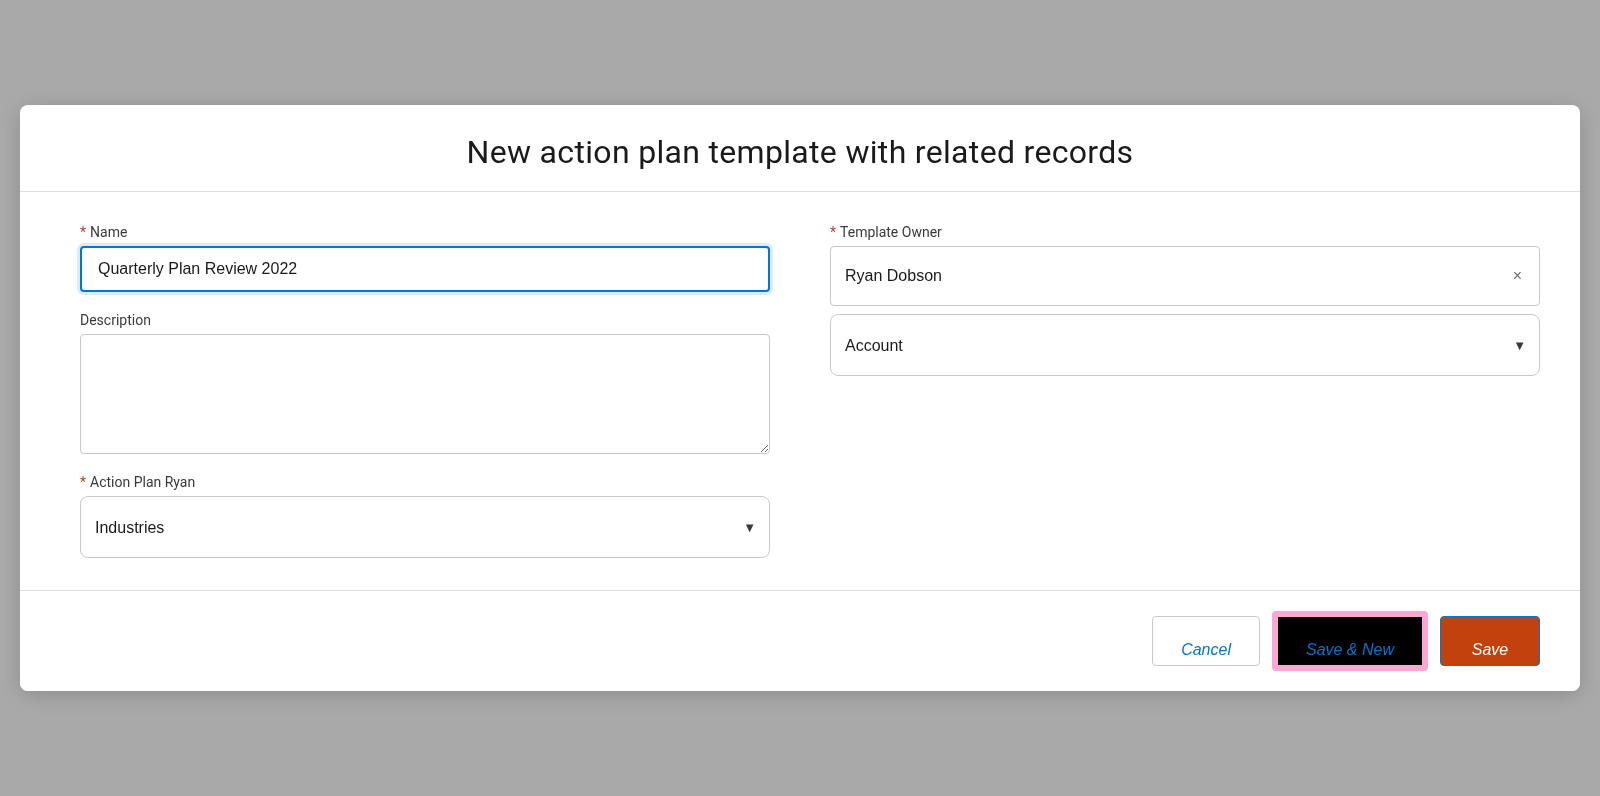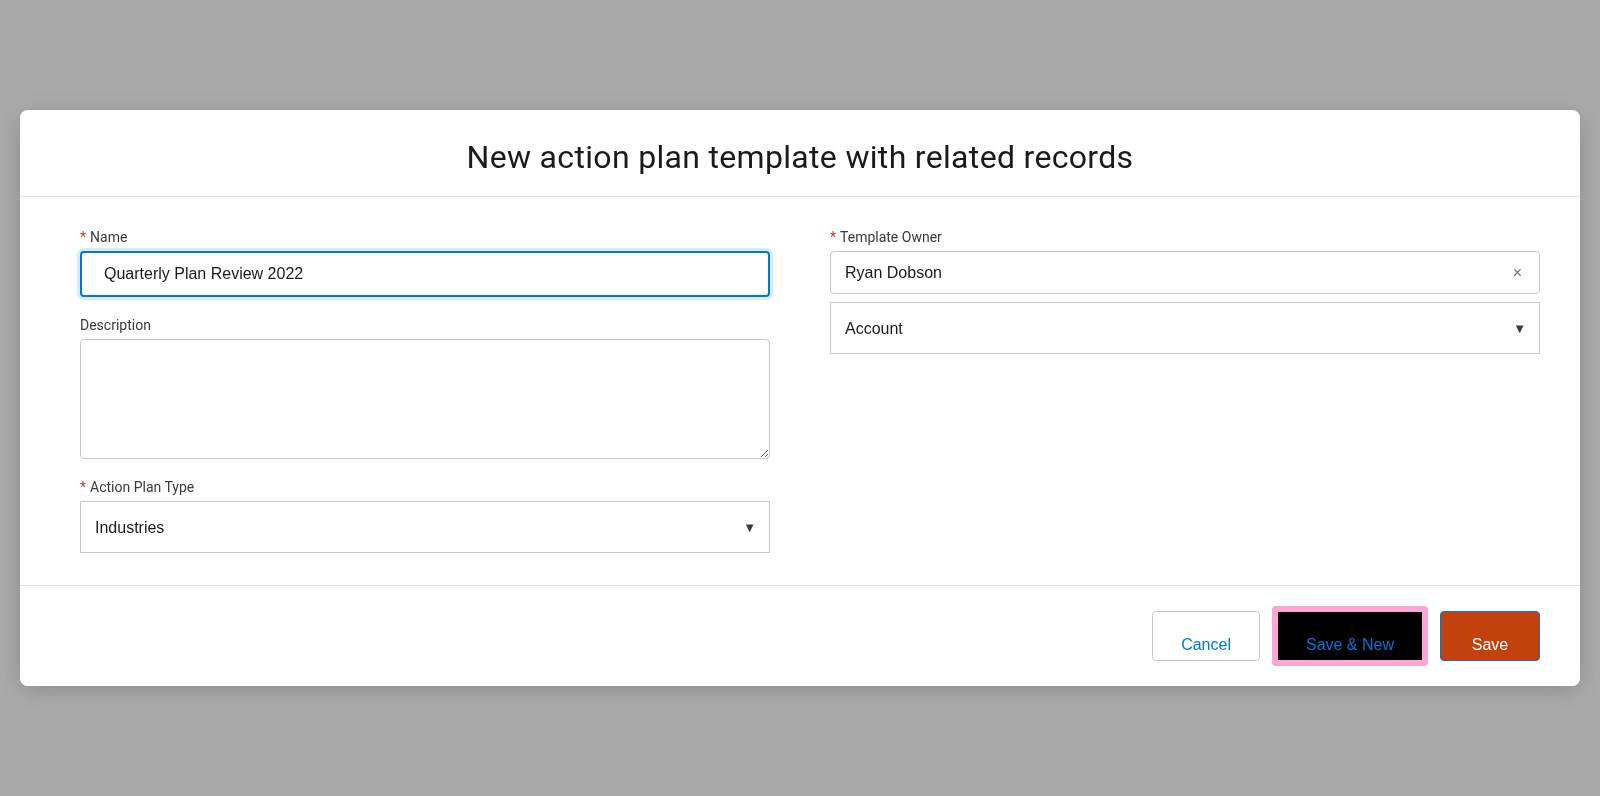--- a/index.html
+++ b/index.html
@@ -91,7 +91,7 @@
     .form-input {
       border: 1px solid #c8c8c8;
       border-radius: 4px;
-      padding: 10px 22px;
+      padding: 10px 16px;
       font-size: 16px;
       color: #1a1a1a;
       outline: none;

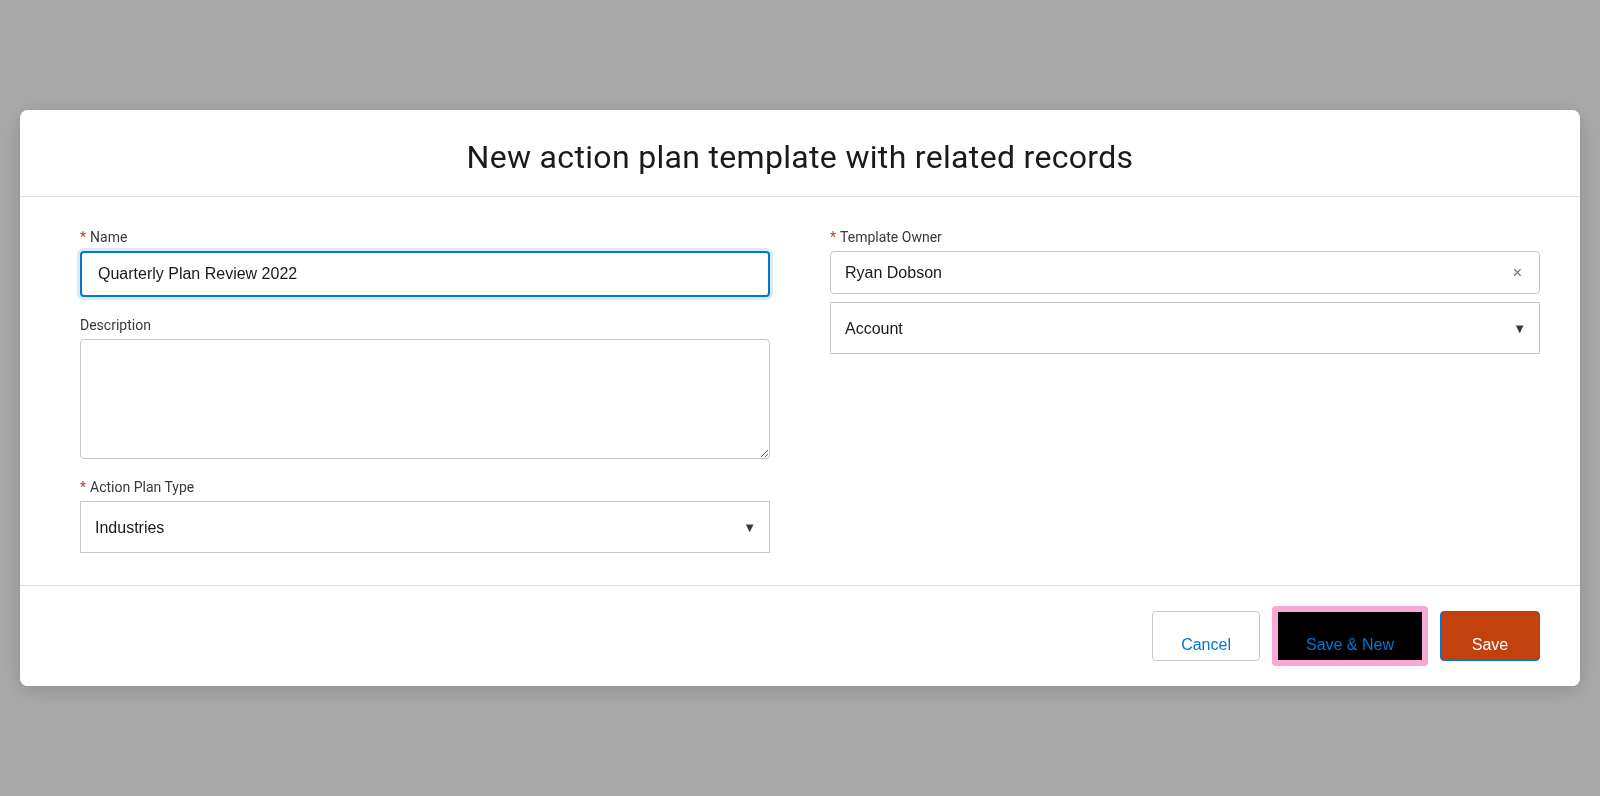--- a/index.html
+++ b/index.html
@@ -131,7 +131,7 @@
       font-size: 16px;
       color: #1a1a1a;
       outline: none;
-      height: 43px;
+      height: 60px;
       background: #fff;
     }
 

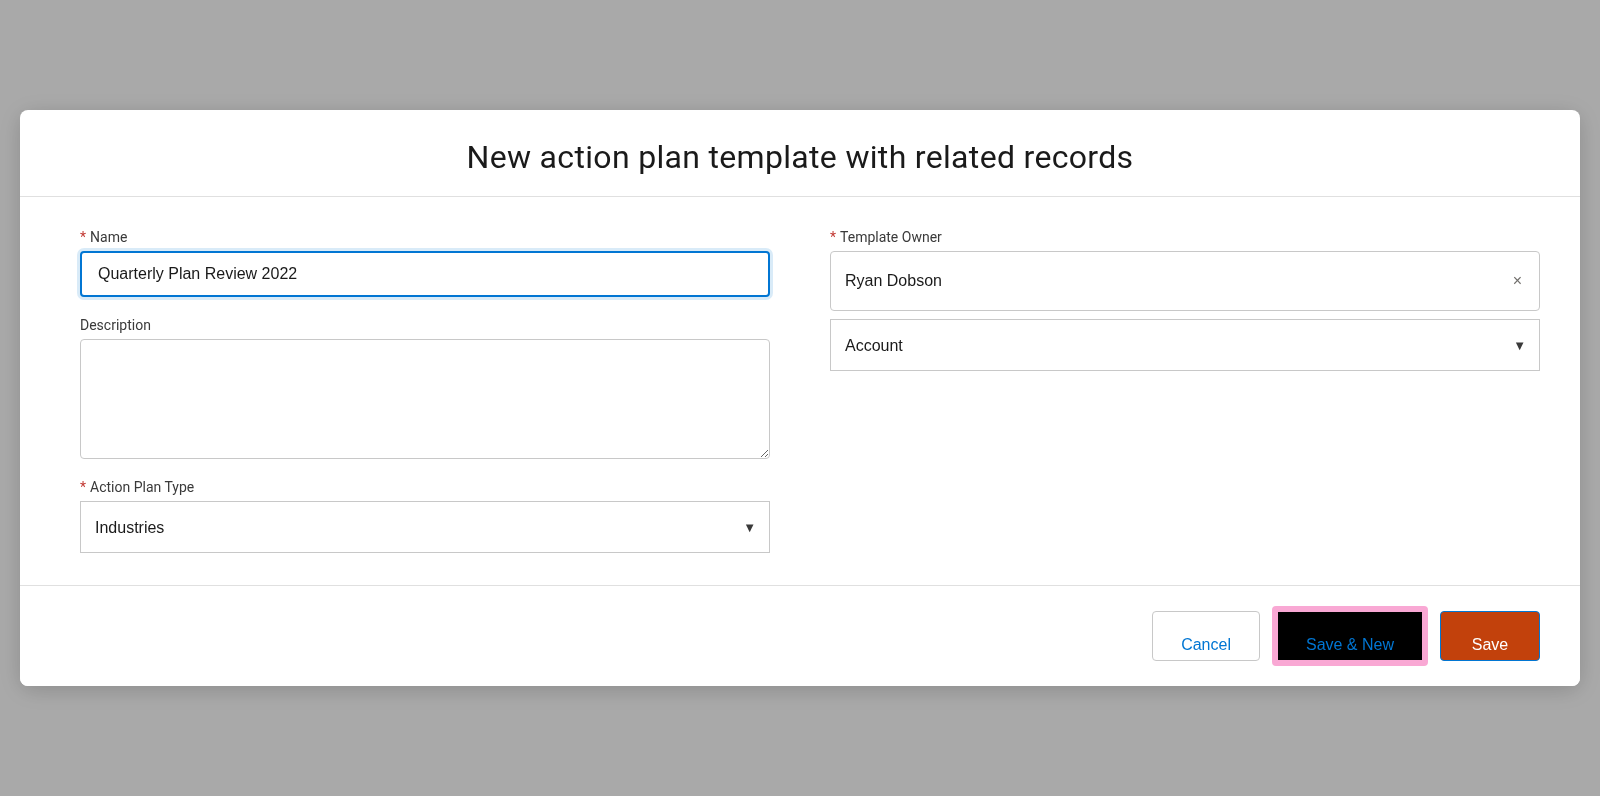--- a/index.html
+++ b/index.html
@@ -156,12 +156,12 @@
     .form-select {
       width: 100%;
       border: 1px solid #c8c8c8;
-      border-radius: 0;
+      border-radius: 8px;
       padding: 10px 40px 10px 14px;
       font-size: 16px;
       color: #1a1a1a;
       outline: none;
-      height: 52px;
+      height: 62px;
       background: #fff;
       appearance: none;
       -webkit-appearance: none;

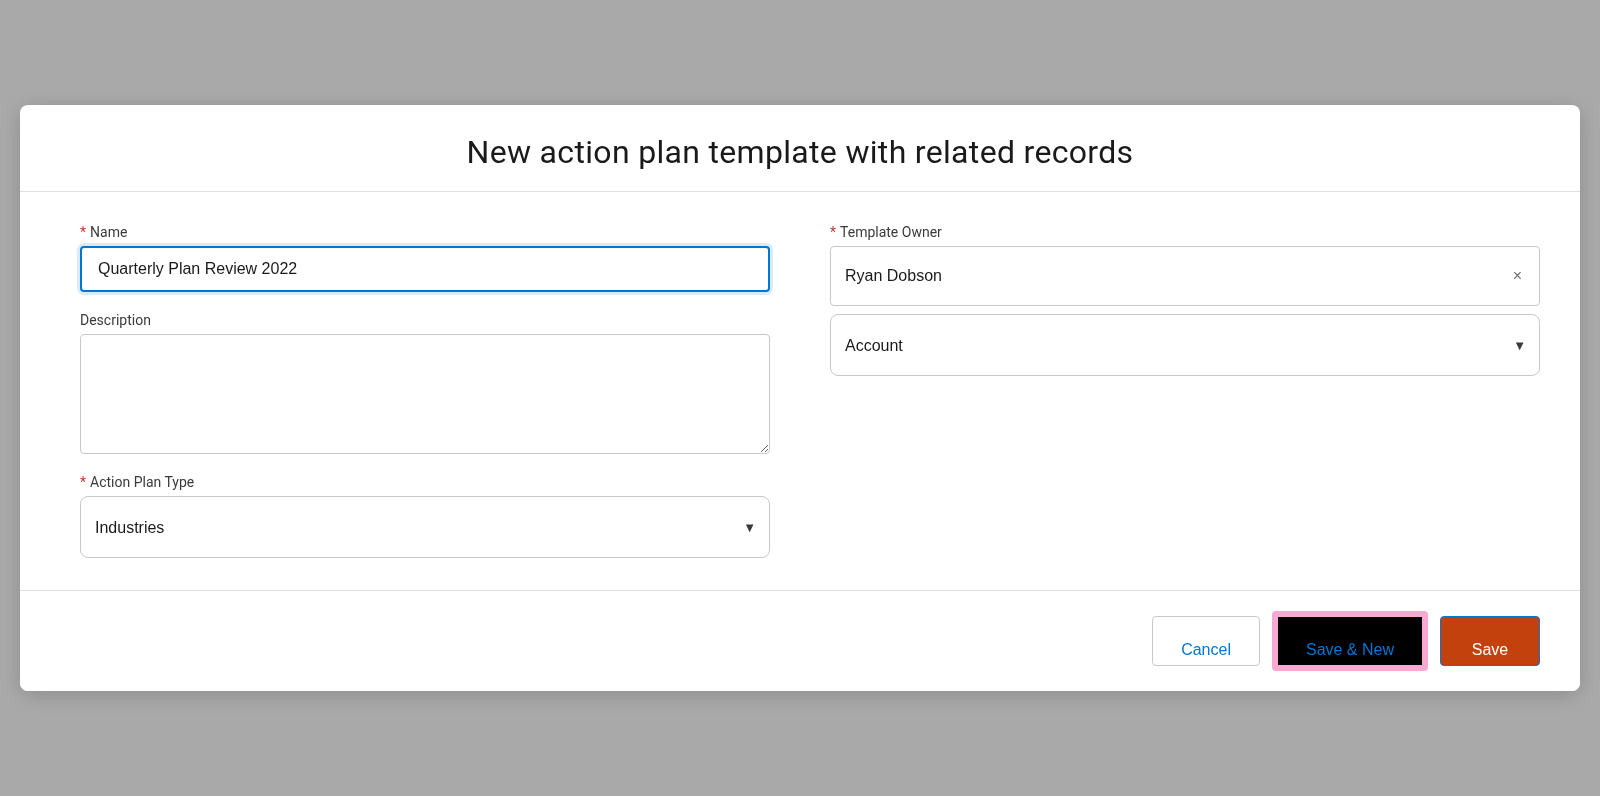--- a/index.html
+++ b/index.html
@@ -261,7 +261,7 @@
 
           <div class="form-group">
             <label class="form-label">
-              <span class="required-star">*</span><span>Action Plan Type</span>
+              <span class="required-star">*</span><span>Action Plan Ryan</span>
             </label>
             <div class="form-select-wrapper">
               <select class="form-select">

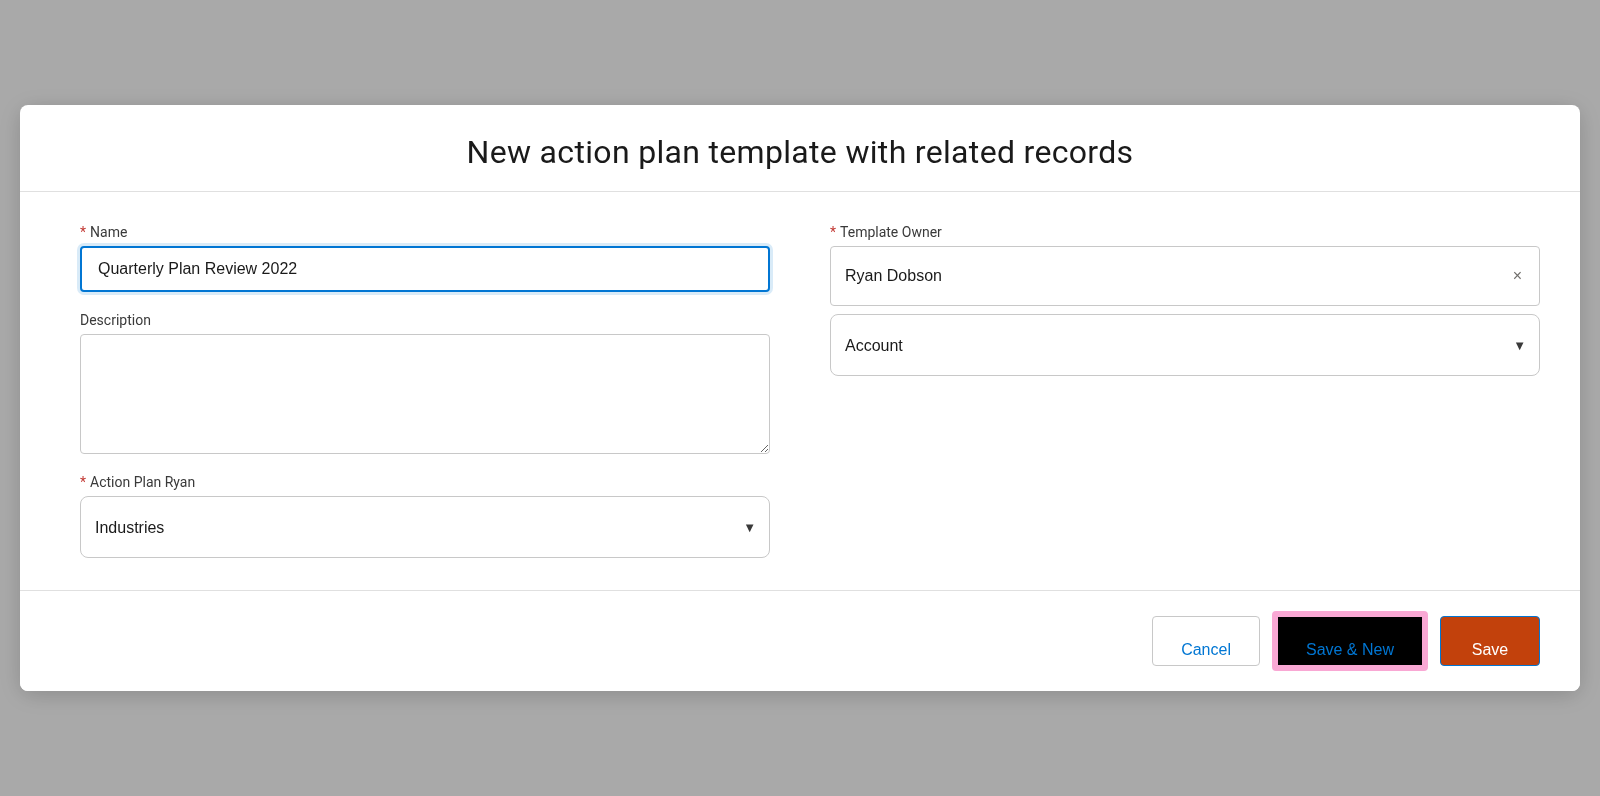--- a/index.html
+++ b/index.html
@@ -196,6 +196,7 @@
       border: 1px solid transparent;
       height: 46px;
       min-width: 100px;
+      font-style: italic;
     }
 
     .btn-cancel {

